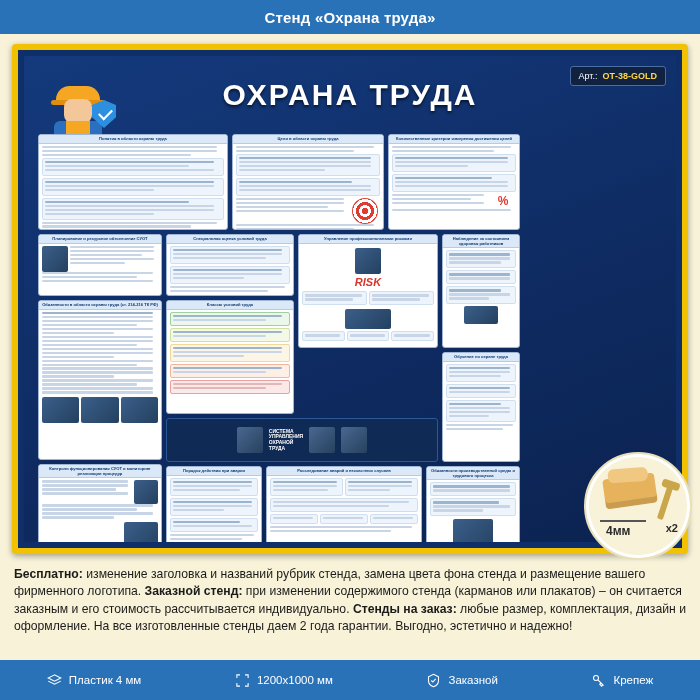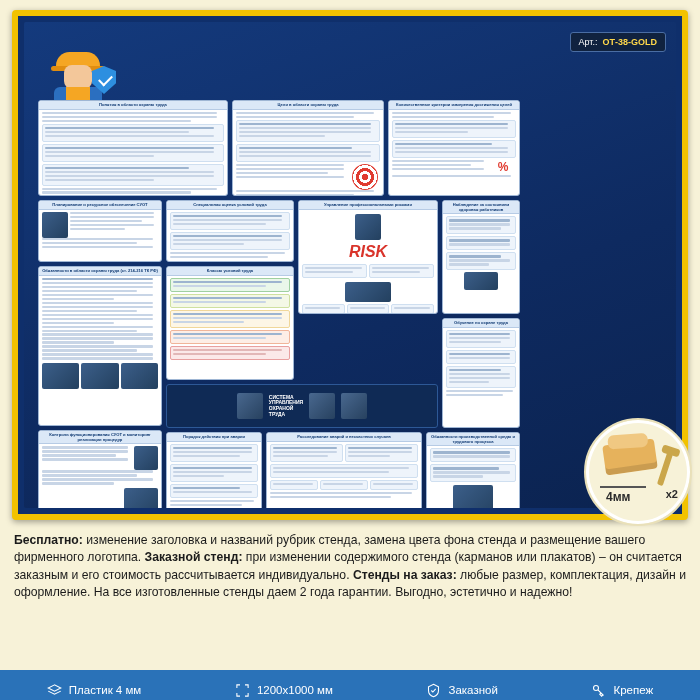--- a/index.html
+++ b/index.html
@@ -152,6 +152,7 @@
 
 <div class="page">
 
+  <div class="topbar">Стенд «Охрана труда»</div>
 
   <div class="stand-wrap">
     <div class="stand">

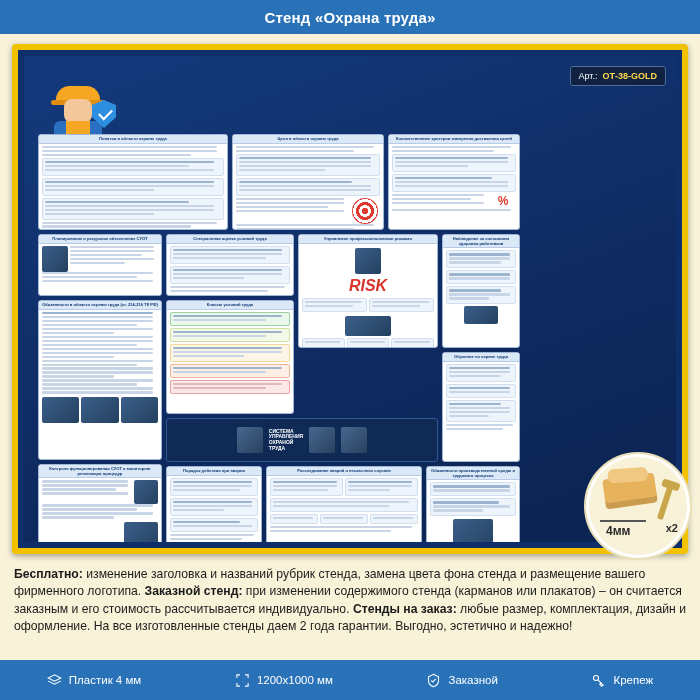--- a/index.html
+++ b/index.html
@@ -166,6 +166,7 @@
           <div class="shield"></div>
         </div>
 
+        <div class="stand-title">ОХРАНА ТРУДА</div>
 
         <div class="art-badge">
           <span>Арт.:</span>

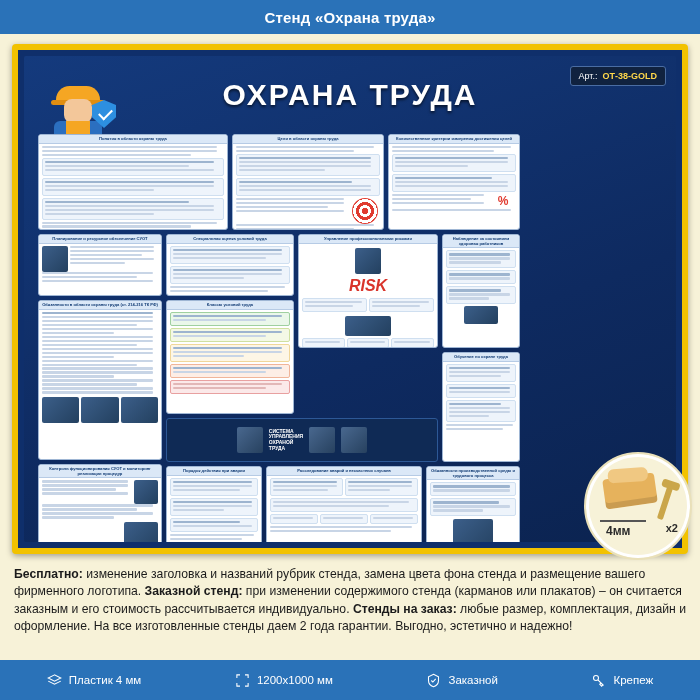--- a/index.html
+++ b/index.html
@@ -102,7 +102,7 @@
   .target { width:26px;height:26px;border-radius:50%;
     background:repeating-radial-gradient(circle,#e03b30 0 3px,#fff 3px 6px); }
   .pct { font-size:12px; font-weight:bold; color:#e03b30; }
-  .risk { font-size:16px; font-weight:bold; color:#d9342b; font-style:italic; }
+  .risk { font-size:11px; font-weight:bold; color:#d9342b; font-style:italic; }
 
   
   .suot {

